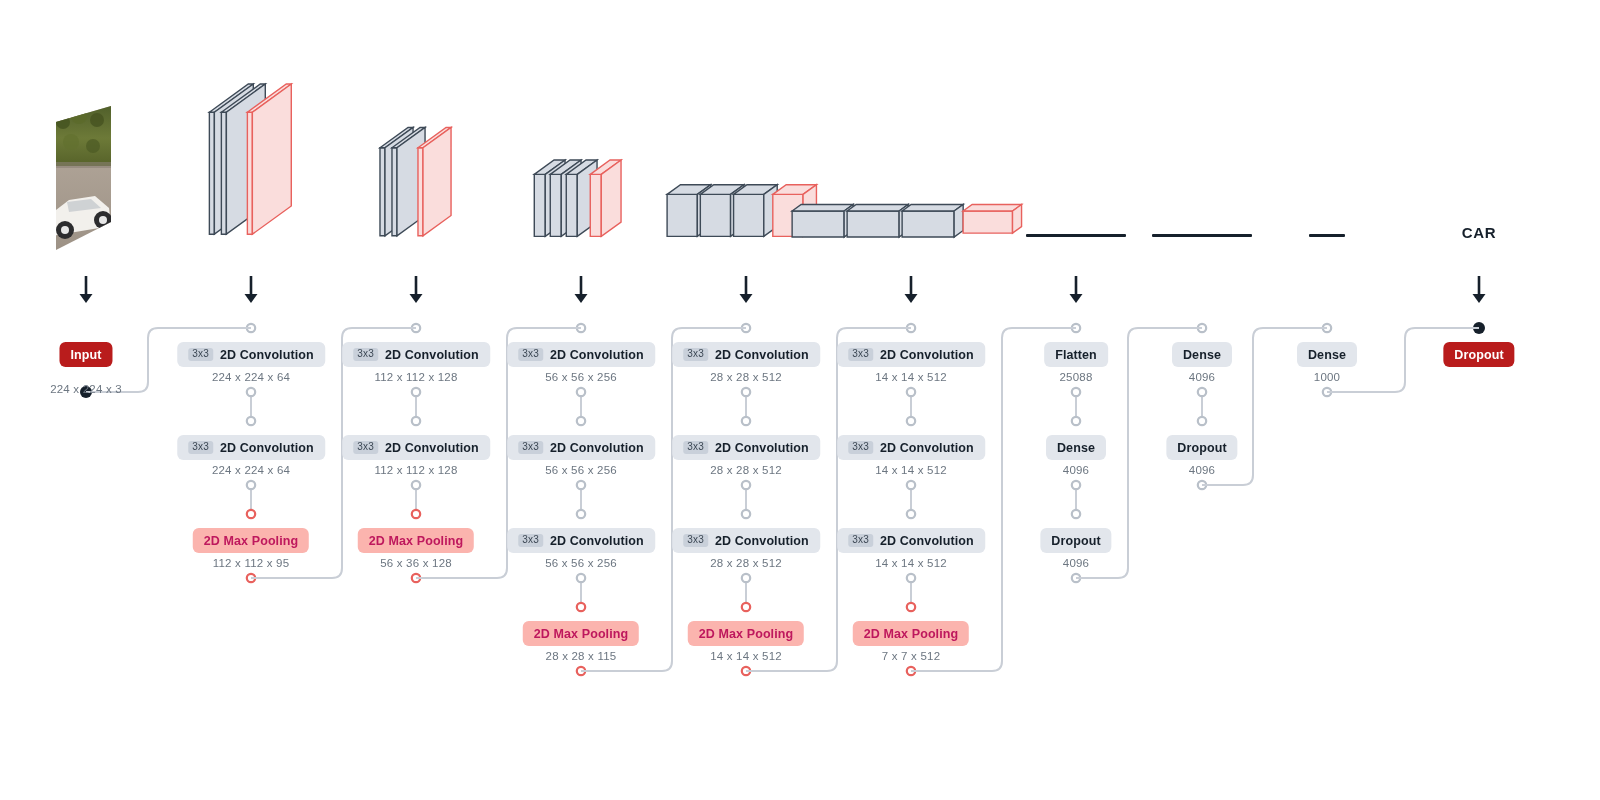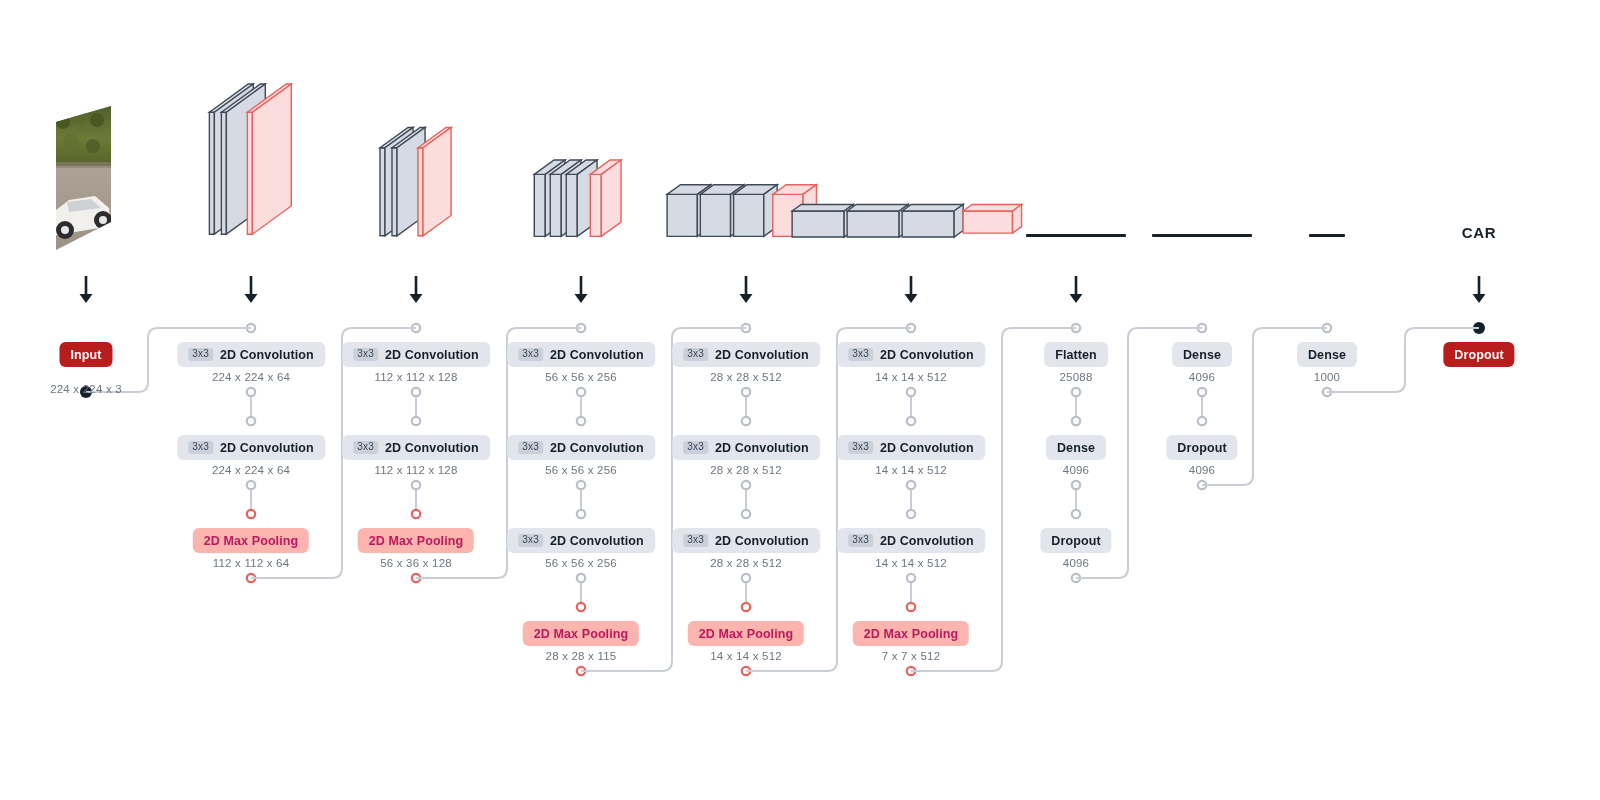--- a/index.html
+++ b/index.html
@@ -303,7 +303,7 @@
       <div class="node pool" style="left: 251px; top: 528px;">
         <span>2D Max Pooling</span>
       </div>
-      <div class="dimlabel" style="left: 251px; top: 557px;">112 x 112 x 64</div>
+      <div class="dimlabel" style="left: 251px; top: 557px;">112 x 112 x 95</div>
       <div class="node conv" style="left: 416px; top: 342px;">
         <span class="badge">3x3</span>
         <span>2D Convolution</span>

